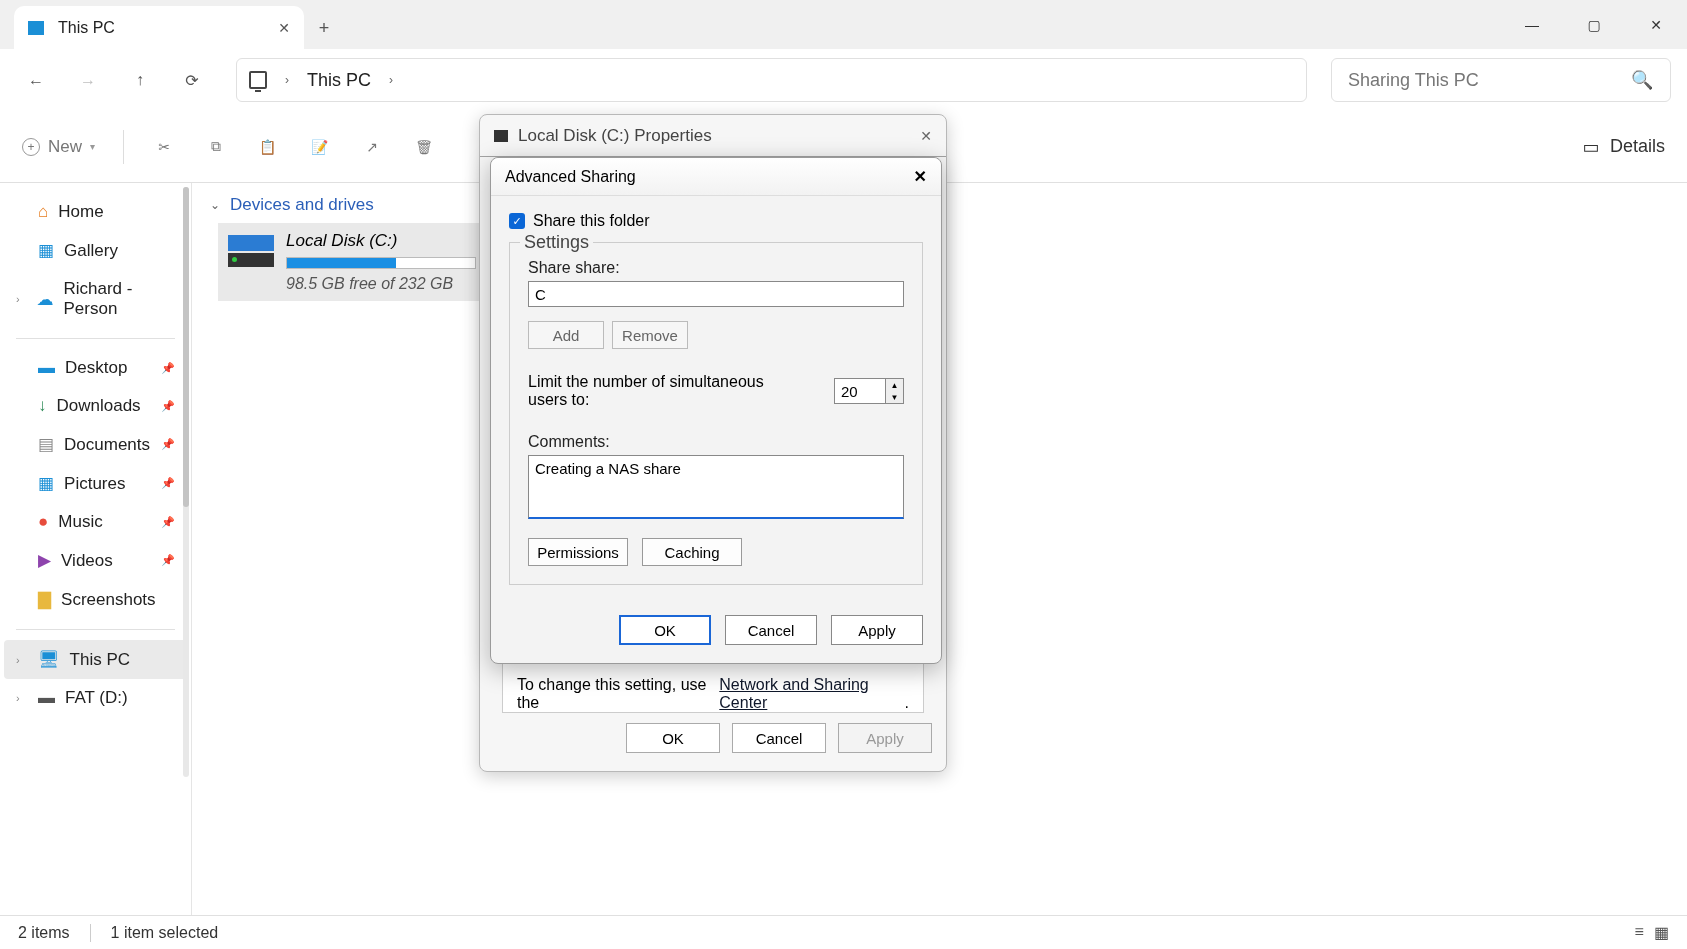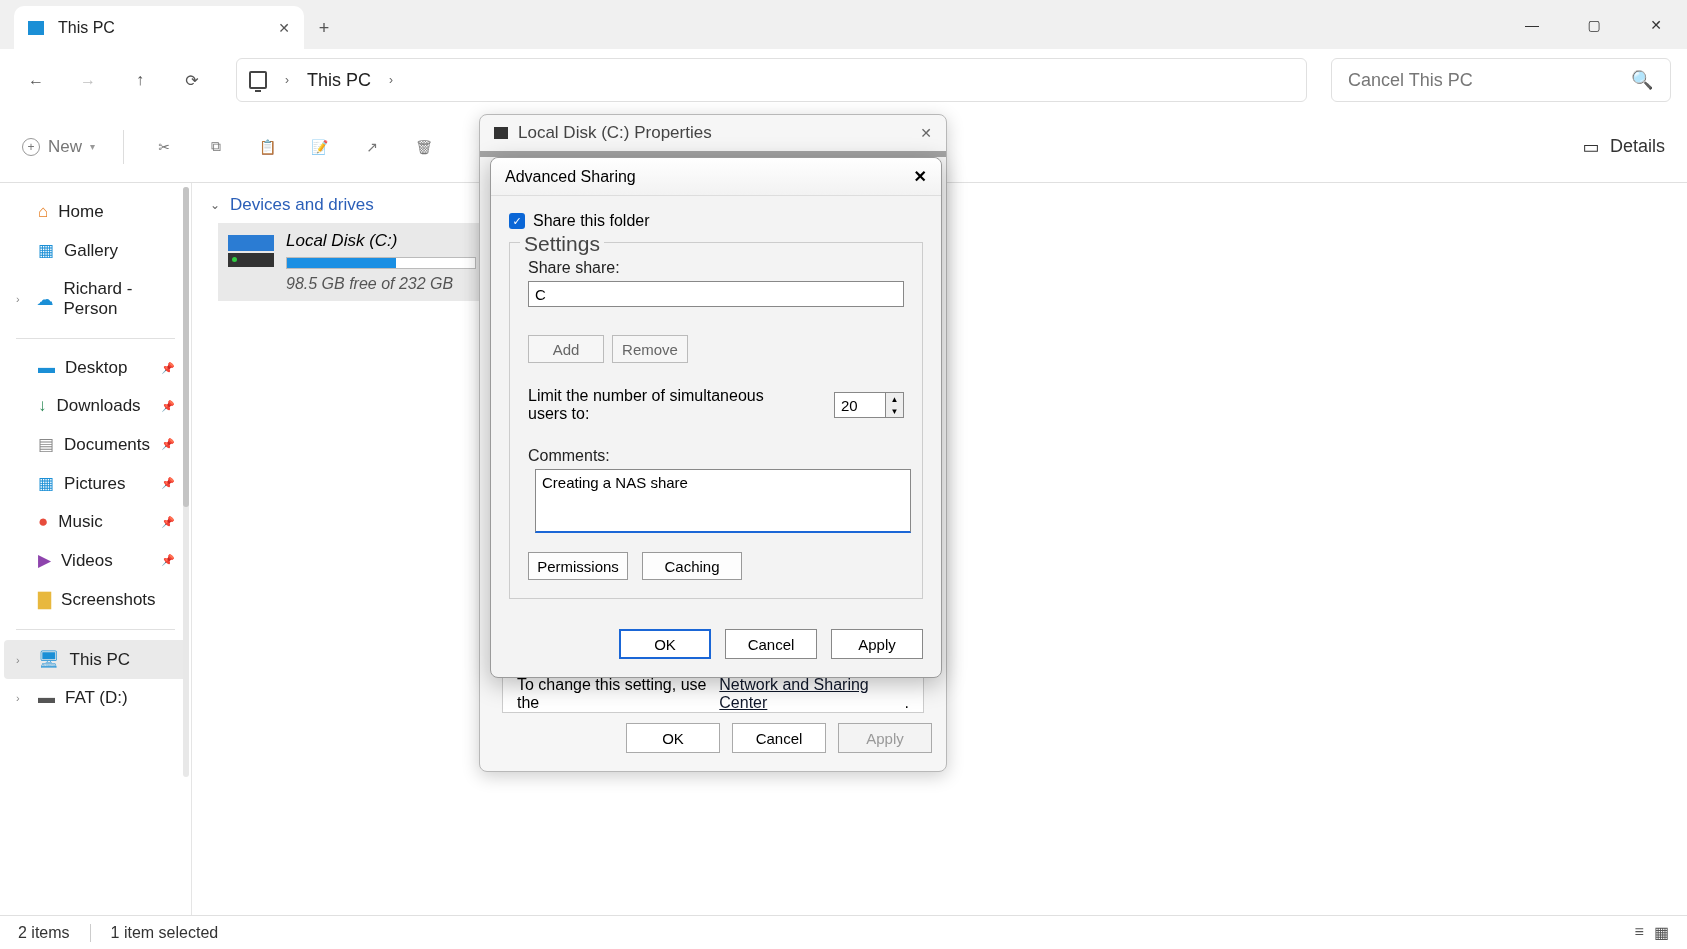--- a/index.html
+++ b/index.html
@@ -133,7 +133,7 @@
     <span class="bc-sep">›</span>
   </div>
   <div class="search-box">
-    <span>Cancel This PC</span>
+    <span>Sharing This PC</span>
     <span class="search-icon">🔍</span>
   </div>
 </div>

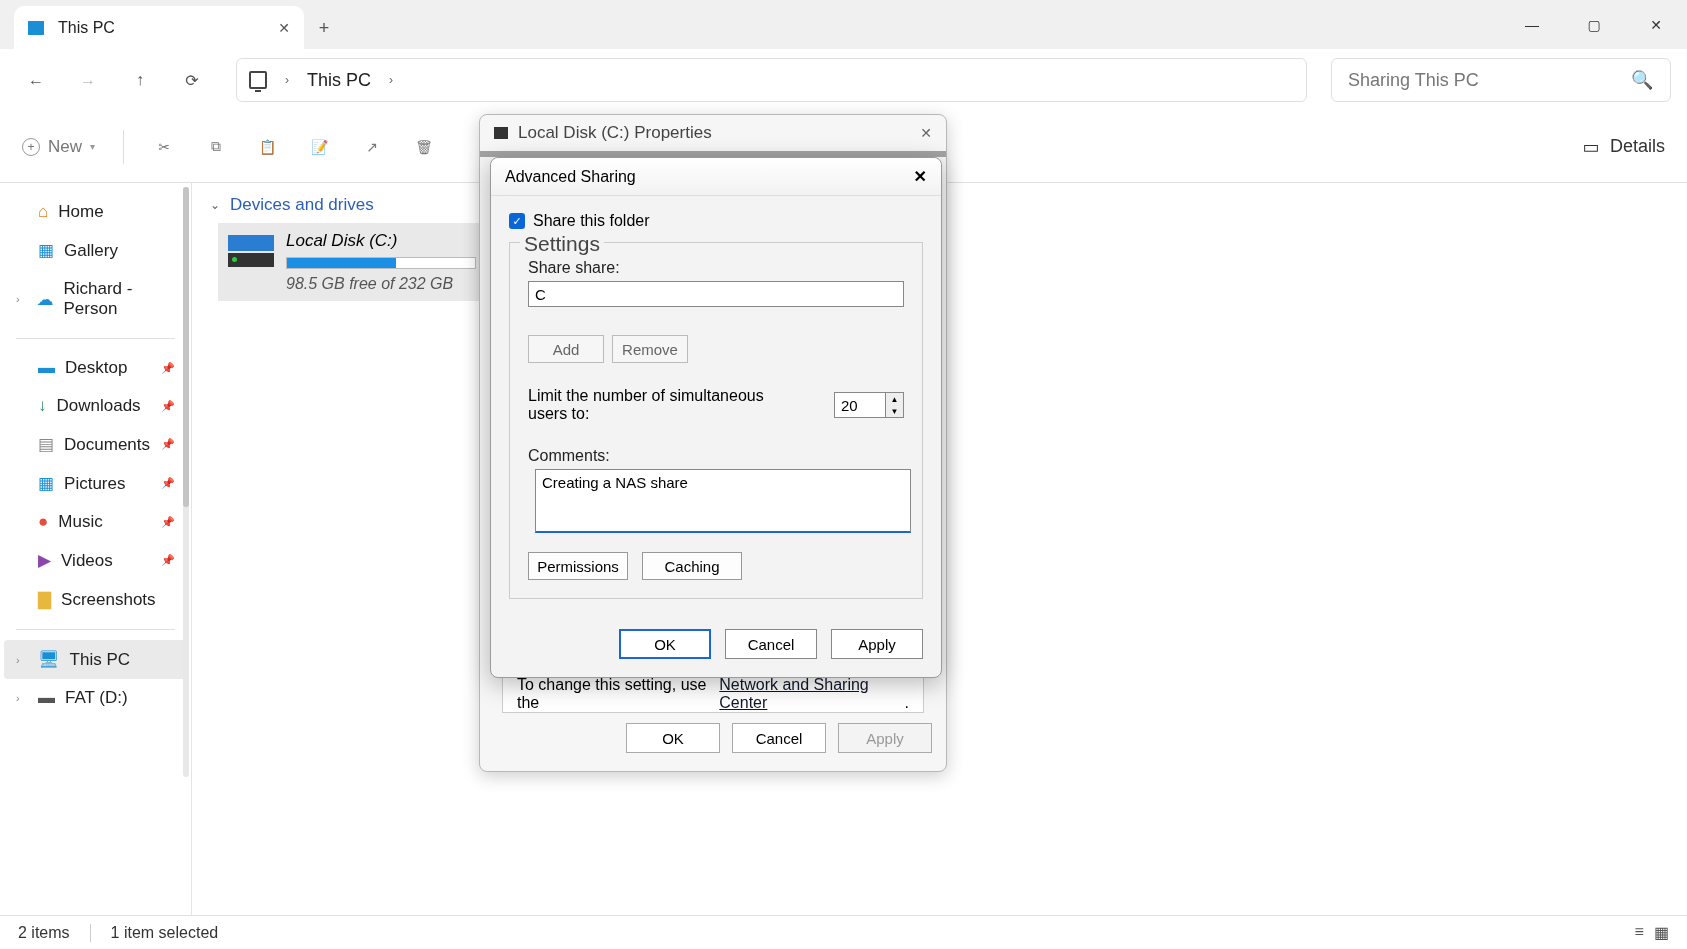--- a/index.html
+++ b/index.html
@@ -68,7 +68,7 @@
 
   
   .dlg-props { position:absolute; left:479px; top:114px; width:468px; height:658px; background:#f6f6f6; border:1px solid #b8b8b8; border-radius:8px; box-shadow:0 4px 18px rgba(0,0,0,0.2); }
-  .dlg-props-title { height:42px; display:flex; align-items:center; padding:0 14px; gap:10px; border-bottom:6px solid #a3a3a3; font-size:17px; color:#444; border-top-left-radius:8px; border-top-right-radius:8px; }
+  .dlg-props-title { height:42px; display:flex; align-items:center; padding:0 14px; gap:10px; border-bottom:1px solid #a3a3a3; font-size:17px; color:#444; border-top-left-radius:8px; border-top-right-radius:8px; }
   .dlg-props-title .x { margin-left:auto; color:#666; font-size:14px; }
   .dlg-props-body { padding:18px; position:relative; height:calc(100% - 42px); }
   .hint-box { position:absolute; left:22px; right:22px; top:500px; height:56px; background:#fff; border:1px solid #ccc; display:flex; align-items:flex-end; padding:0 14px; font-size:16px; }

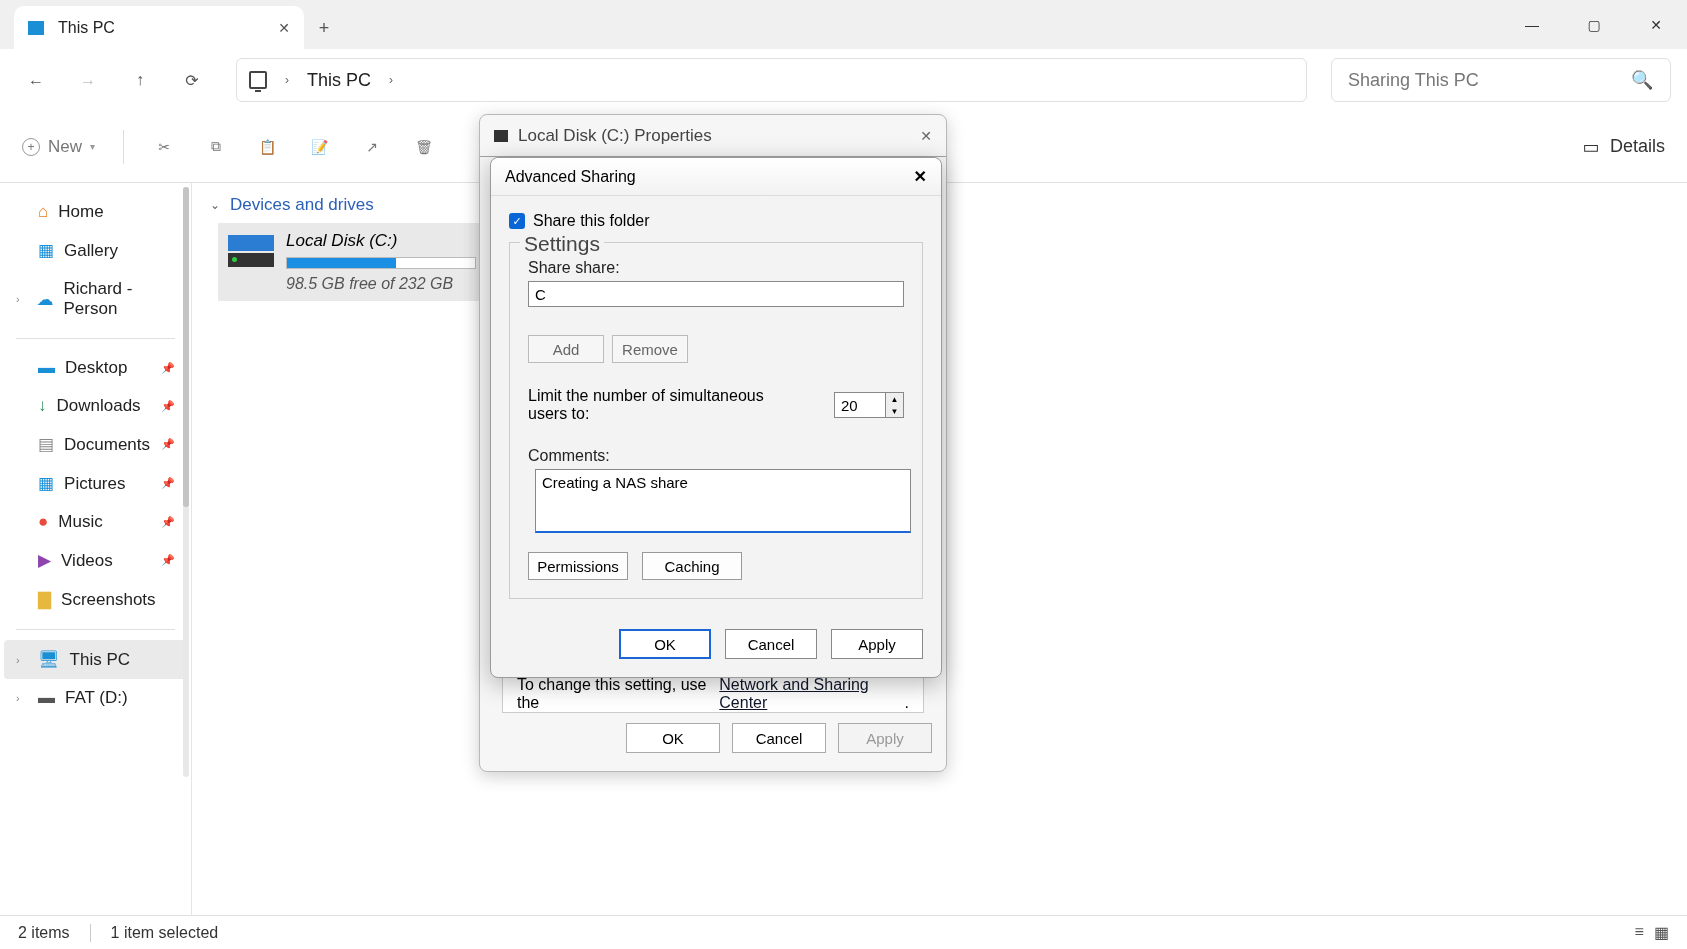--- a/index.html
+++ b/index.html
@@ -85,7 +85,7 @@
   .cb-row { display:flex; align-items:center; gap:8px; font-size:16px; margin-bottom:12px; }
   .cb-box { width:16px; height:16px; background:#0a66d6; border-radius:3px; display:flex; align-items:center; justify-content:center; color:#fff; font-size:11px; }
   .fieldset { border:1px solid #ccc; padding:16px 18px 18px; position:relative; }
-  .fieldset-legend { position:absolute; top:-11px; left:10px; background:#f3f3f3; padding:0 4px; font-size:21px; color:#444; }
+  .fieldset-legend { position:absolute; top:-11px; left:10px; background:#f3f3f3; padding:0 4px; font-size:18px; color:#444; }
   .label { font-size:16px; color:#222; margin-bottom:4px; display:block; }
   .tf { width:100%; height:26px; border:1px solid #888; background:#fff; padding:2px 6px; font-size:15px; }
   .btn-row { display:flex; gap:8px; margin-top:28px; }

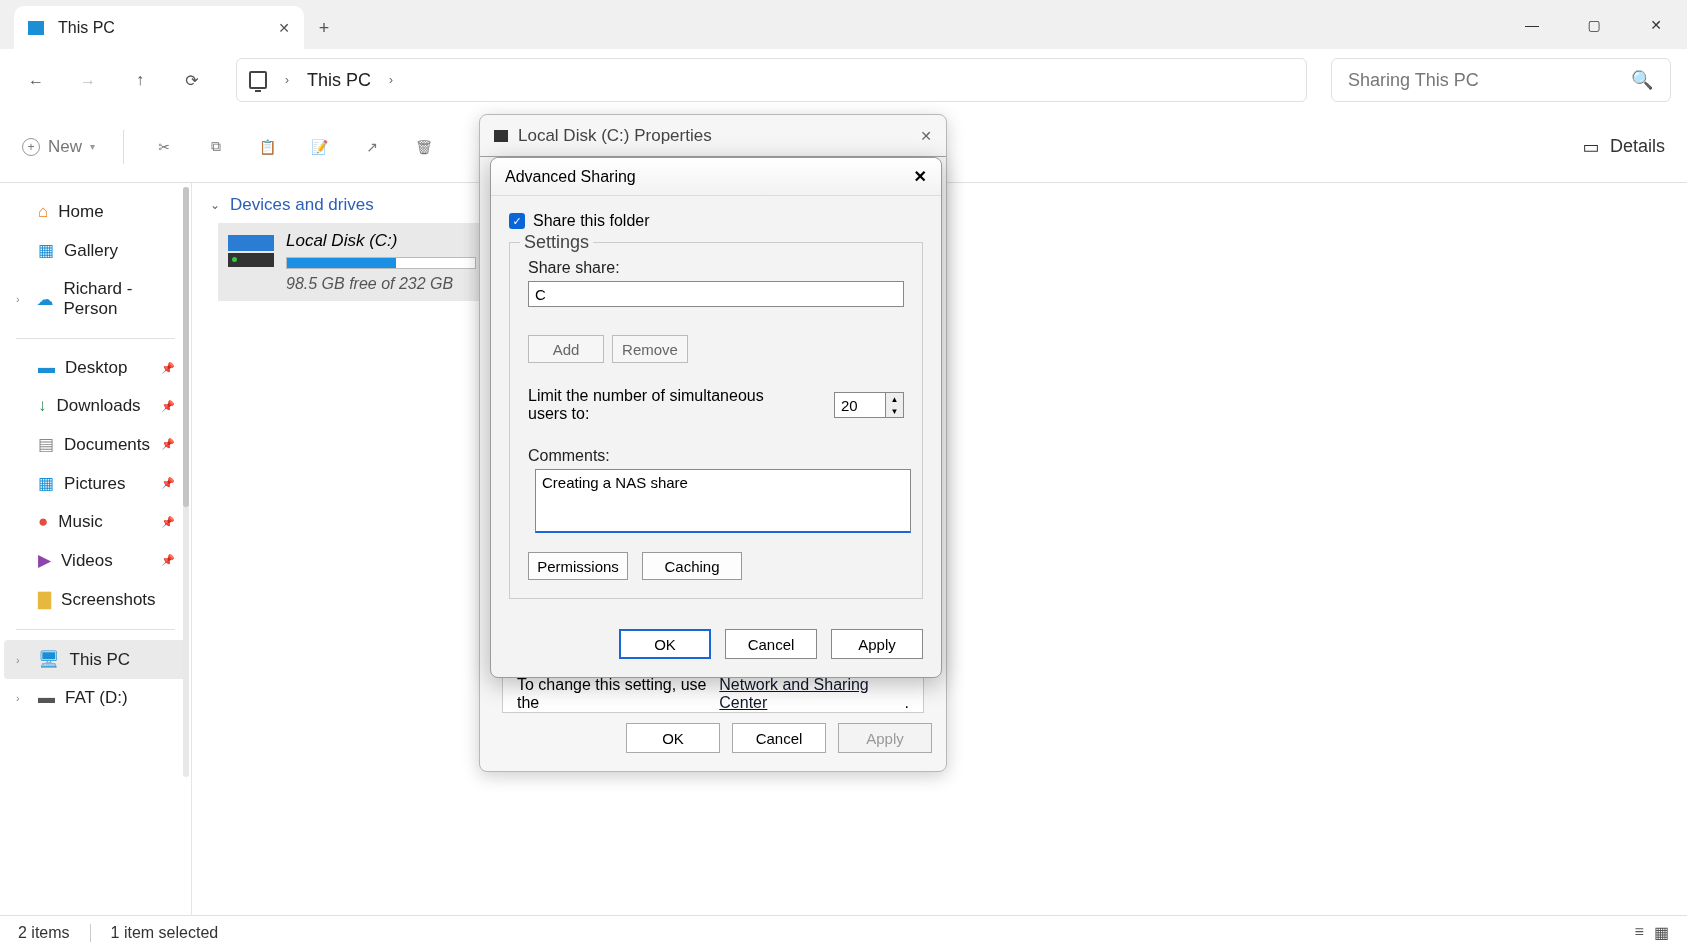--- a/index.html
+++ b/index.html
@@ -88,7 +88,7 @@
   .fieldset-legend { position:absolute; top:-11px; left:10px; background:#f3f3f3; padding:0 4px; font-size:18px; color:#444; }
   .label { font-size:16px; color:#222; margin-bottom:4px; display:block; }
   .tf { width:100%; height:26px; border:1px solid #888; background:#fff; padding:2px 6px; font-size:15px; }
-  .btn-row { display:flex; gap:8px; margin-top:28px; }
+  .btn-row { display:flex; gap:8px; margin-top:14px; }
   .small-btn { min-width:76px; height:28px; border:1px solid #bbb; background:#f6f6f6; font-size:15px; color:#666; }
   .limit-row { display:flex; align-items:center; gap:32px; margin-top:24px; font-size:16px; }
   .spinner { display:flex; width:72px; height:26px; border:1px solid #888; background:#fff; }

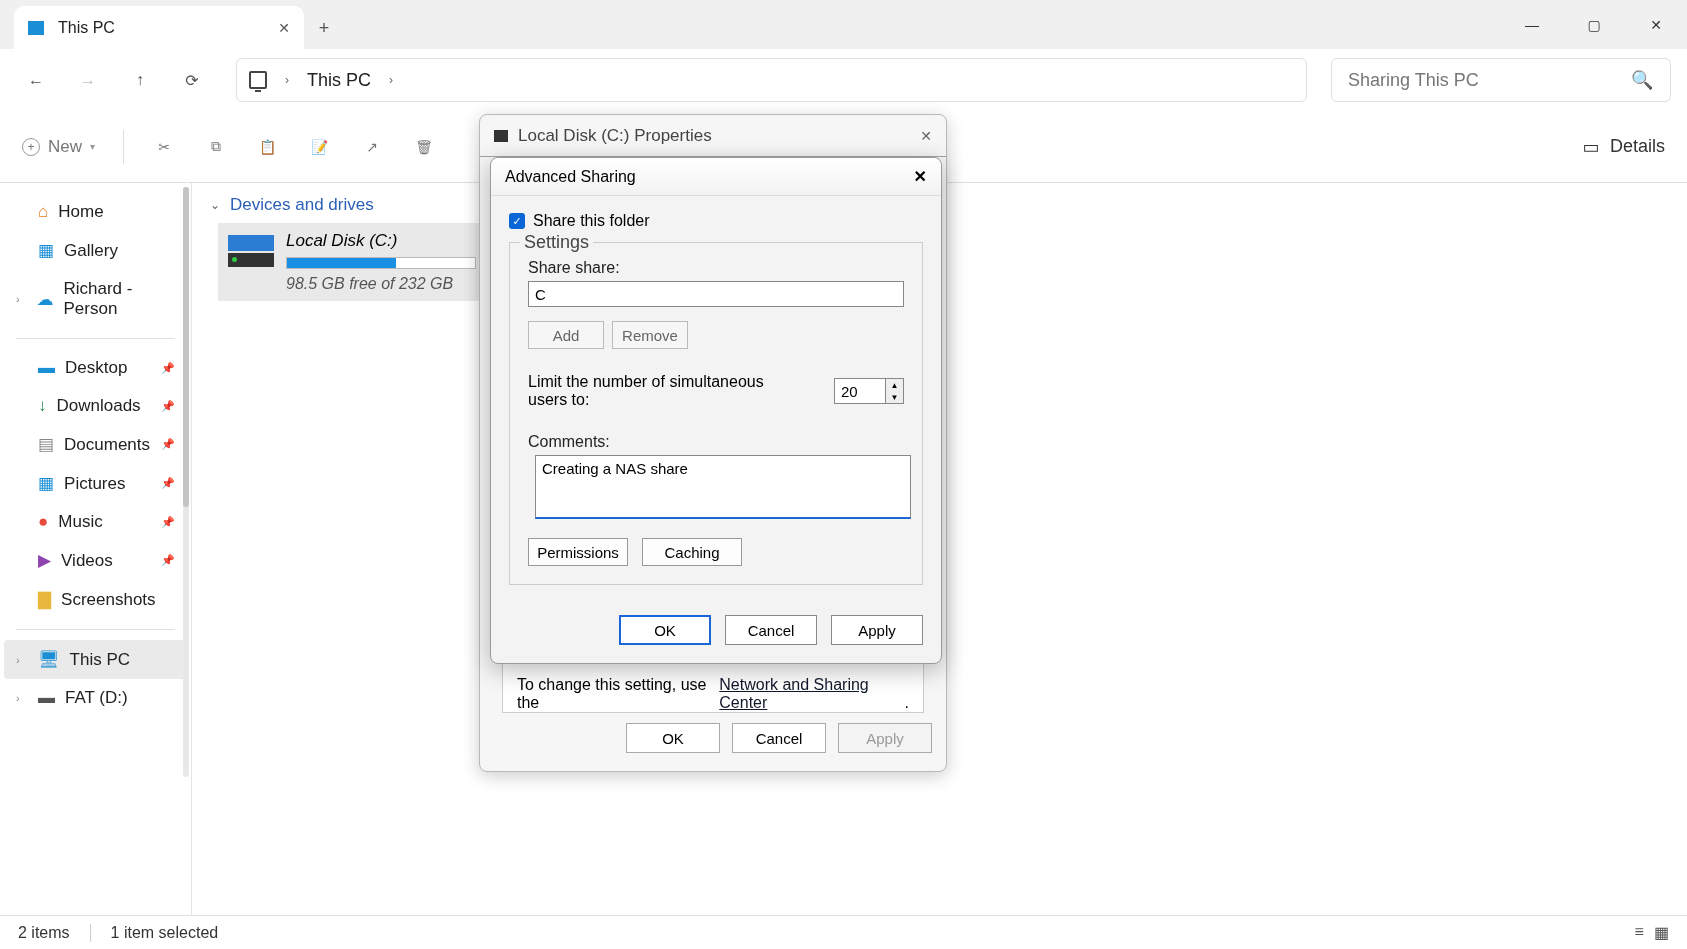--- a/index.html
+++ b/index.html
@@ -95,7 +95,7 @@
   .spinner input { border:0; width:50px; padding:2px 6px; font-size:15px; }
   .spinner-btns { width:18px; display:flex; flex-direction:column; border-left:1px solid #888; }
   .spinner-btns span { flex:1; display:flex; align-items:center; justify-content:center; font-size:8px; background:#eee; }
-  .comments-area { width:100%; height:64px; border:1px solid #888; border-bottom:2px solid #1a66d6; background:#fff; padding:4px 6px; font-size:15px; resize:none; font-family:inherit;margin-left:7px; }
+  .comments-area { width:100%; height:64px; border:1px solid #888; border-bottom:2px solid #1a66d6; background:#fff; padding:4px 6px; font-size:15px; resize:none; font-family:inherit; }
   .pc-row { display:flex; gap:14px; margin-top:16px; }
   .pc-btn { min-width:100px; height:28px; border:1px solid #999; background:#fdfdfd; font-size:15px; }
   .adv-footer { display:flex; gap:14px; justify-content:flex-end; padding:14px 18px 18px; }

